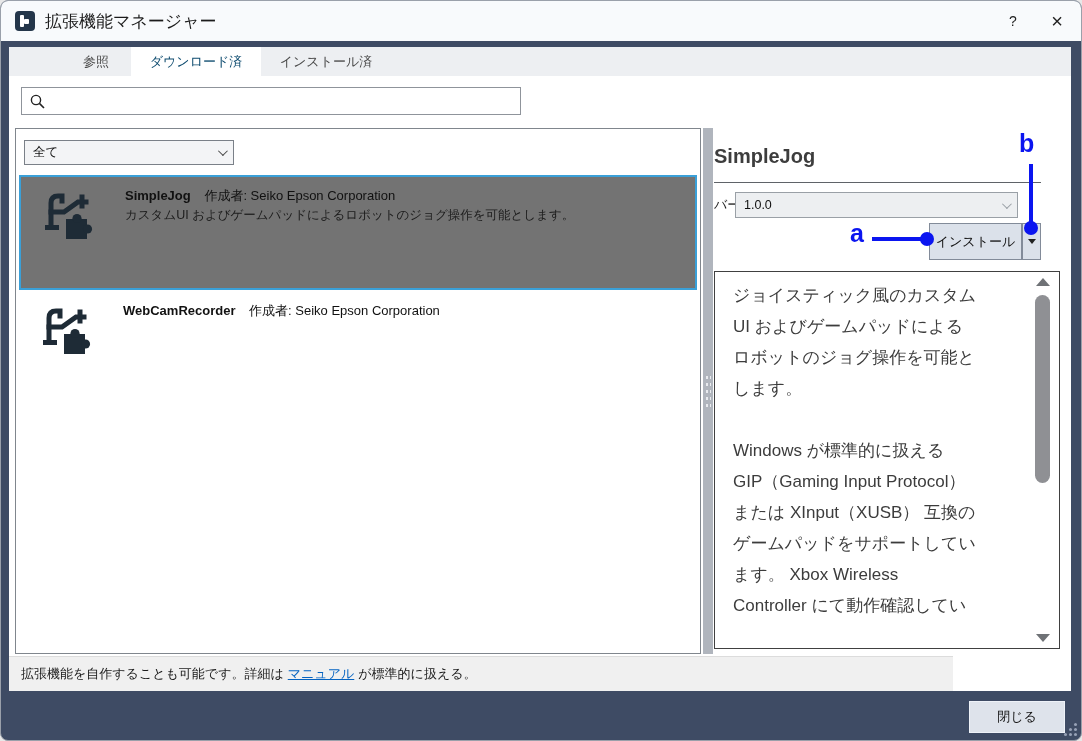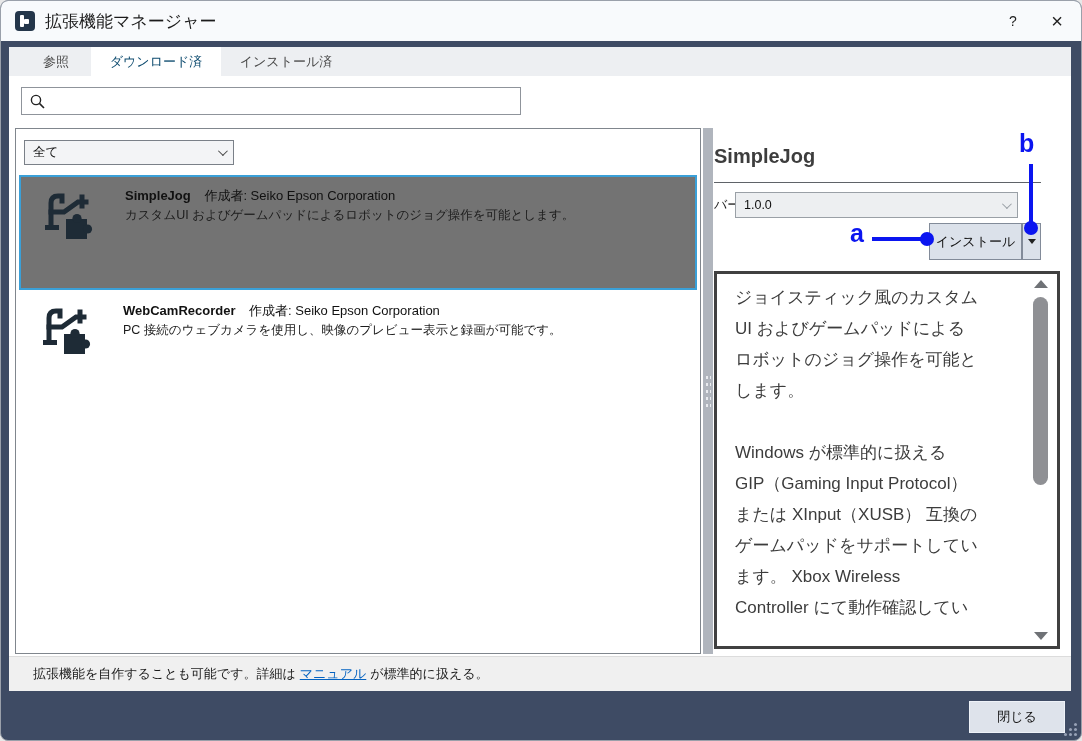--- a/index.html
+++ b/index.html
@@ -19,7 +19,7 @@
   
   .content{position:absolute;left:8px;top:46px;width:1062px;height:644px;background:#fff;}
 
-  .tabstrip{position:absolute;left:0;top:0;width:1062px;height:29px;background:#edeff2;display:flex;}
+  .tabstrip{position:absolute;left:0;top:0;width:1062px;height:29px;background:#edeff2;display:flex;padding-left:40px;}
   .tab{height:29px;line-height:29px;text-align:center;font-size:13px;color:#4a4a4a;}
   .tab.t0{width:70px;margin-left:12px;}
   .tab.t1{width:130px;}

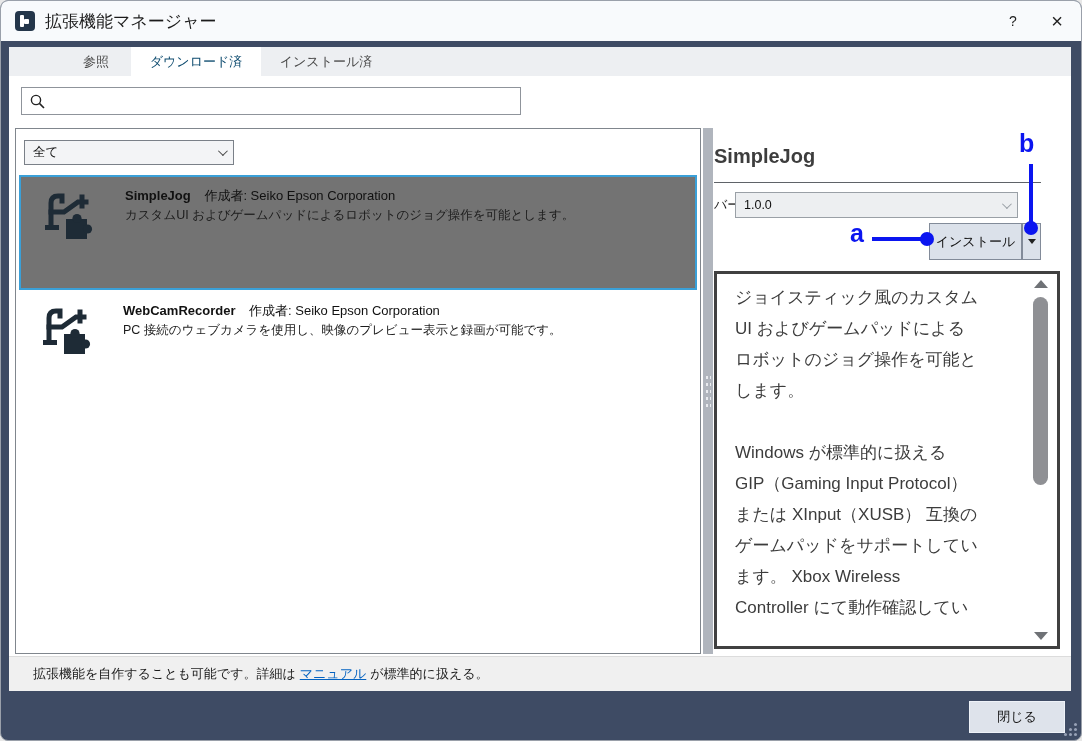--- a/index.html
+++ b/index.html
@@ -56,7 +56,7 @@
   .split-btn{position:absolute;left:1013px;top:176px;width:19px;height:37px;}
   .caret{width:0;height:0;border-left:4.5px solid transparent;border-right:4.5px solid transparent;border-top:5px solid #222;}
 
-  .descbox{position:absolute;left:705px;top:224px;width:346px;height:378px;border:3px solid #404040;background:#fff;}
+  .descbox{position:absolute;left:705px;top:224px;width:346px;height:378px;border:1px solid #404040;background:#fff;}
   .desc-text{position:absolute;left:18px;top:8px;right:42px;font-size:17px;line-height:31px;color:#3c3c3c;white-space:pre-line;}
   .vscroll{position:absolute;right:4px;top:3px;width:24px;bottom:3px;}
   .vs-up,.vs-down{position:absolute;left:50%;transform:translateX(-50%);width:0;height:0;border-left:7px solid transparent;border-right:7px solid transparent;}

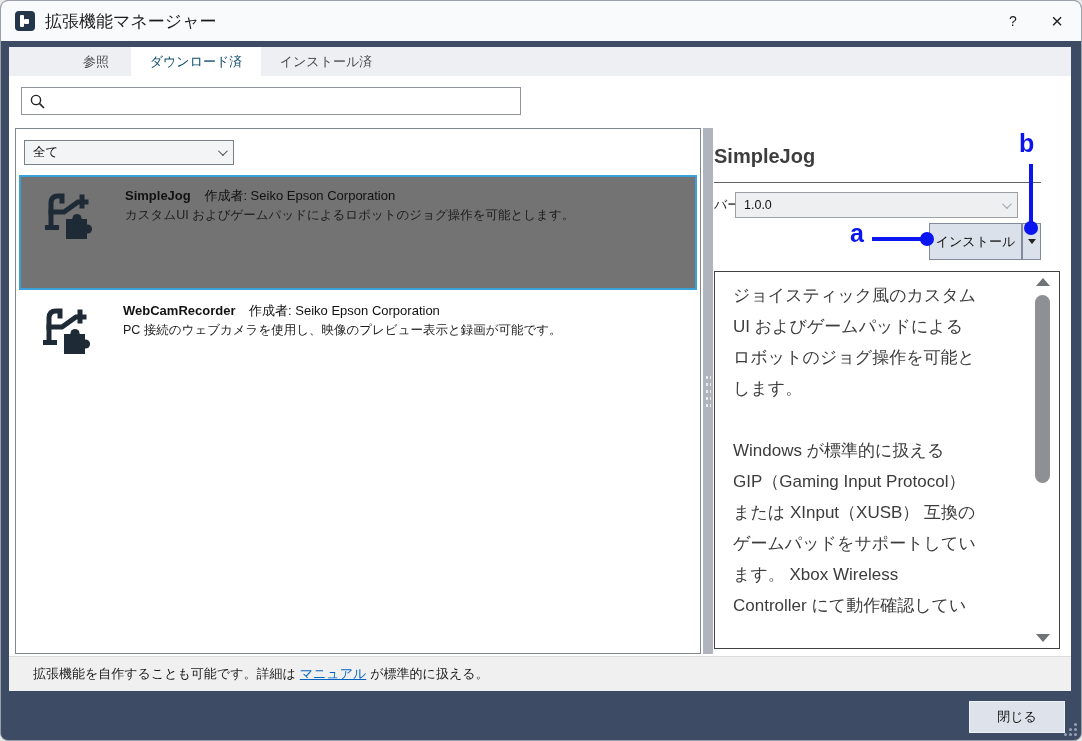--- a/index.html
+++ b/index.html
@@ -155,7 +155,6 @@
           <span class="nm">WebCamRecorder</span>
           <span class="au">作成者: Seiko Epson Corporation</span>
         </div>
-        <div class="ext-desc">PC 接続のウェブカメラを使用し、映像のプレビュー表示と録画が可能です。</div>
       </div>
     </div>
 

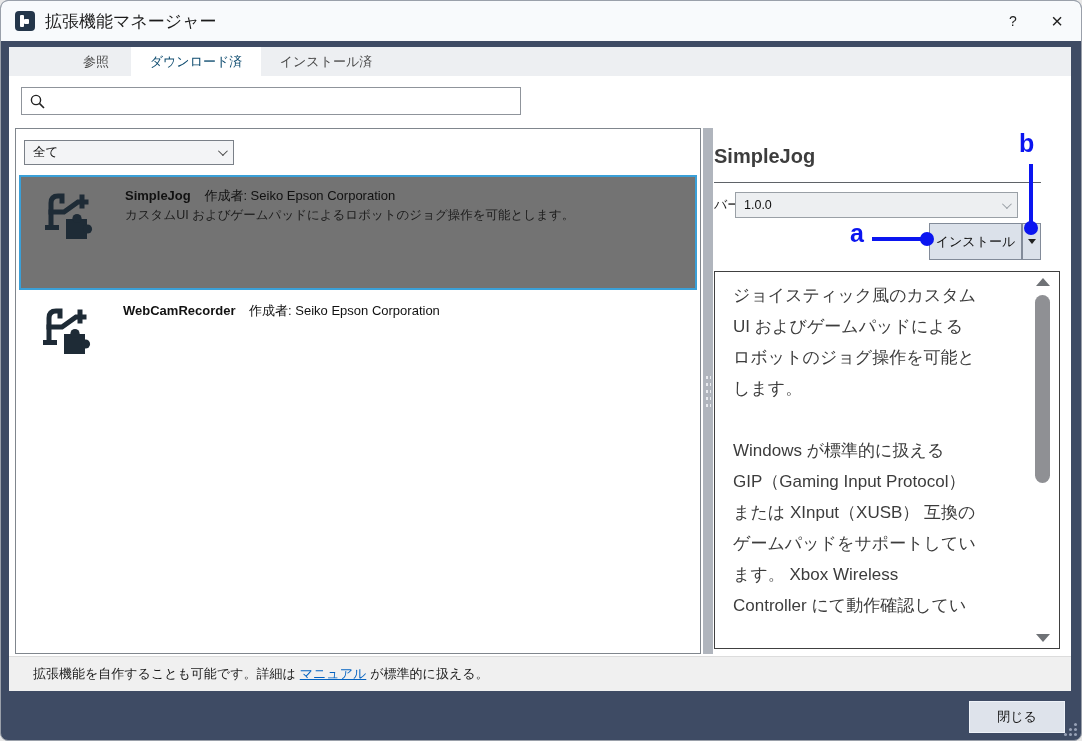--- a/index.html
+++ b/index.html
@@ -64,7 +64,7 @@
   .vs-down{bottom:3px;border-top:8px solid #6f7276;}
   .vs-thumb{position:absolute;left:4px;top:20px;width:15px;height:188px;background:#8f9094;border-radius:8px;}
 
-  .statusstrip{position:absolute;left:0;top:609px;width:1062px;height:35px;background:#f0f0f0;border-top:1px solid #dcdcdc;display:flex;align-items:center;font-size:13px;color:#1b1b1b;padding-left:24px;}
+  .statusstrip{position:absolute;left:0;top:609px;width:944px;height:35px;background:#f0f0f0;border-top:1px solid #dcdcdc;display:flex;align-items:center;font-size:13px;color:#1b1b1b;padding-left:12px;}
   .statusstrip a{color:#0563c1;text-decoration:underline;margin:0 4px;cursor:pointer;}
 
   .close-btn{position:absolute;left:968px;top:700px;width:96px;height:32px;background:#dee3eb;border:1px solid #eef2f8;font-size:13px;color:#111;display:flex;align-items:center;justify-content:center;}

